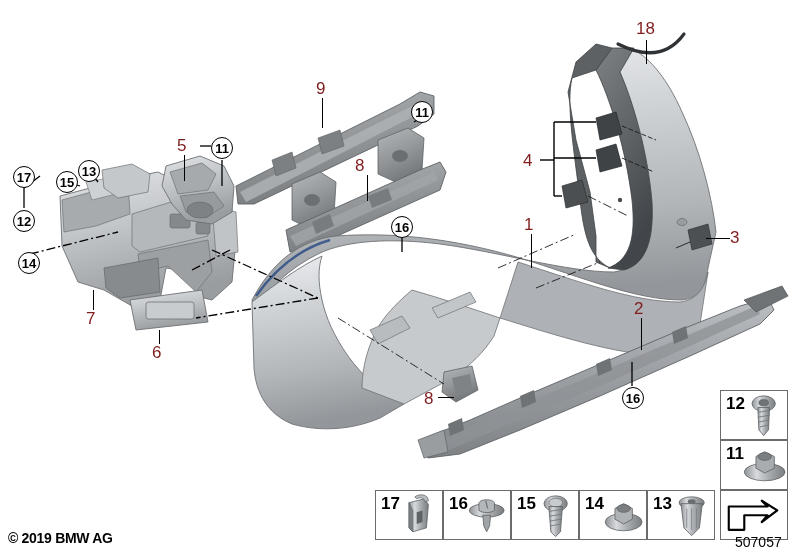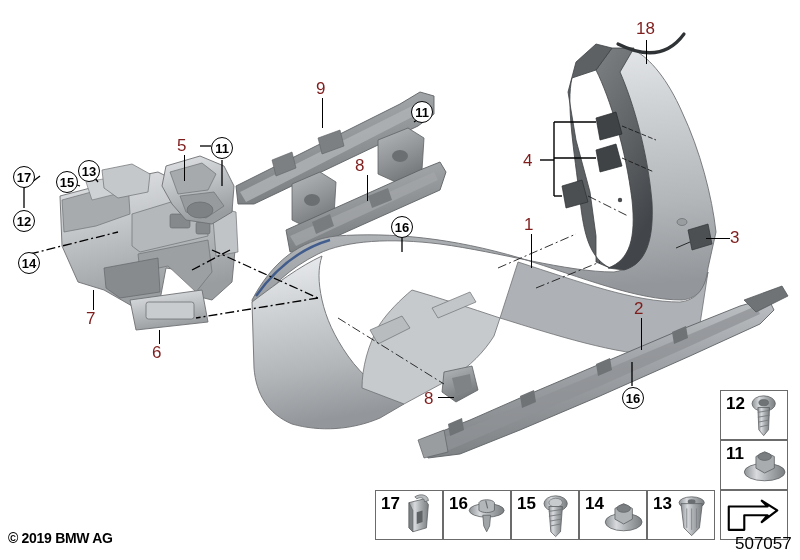--- a/index.html
+++ b/index.html
@@ -25,7 +25,7 @@
   .pbox .art{position:absolute;inset:0;}
   .copyright{position:absolute;left:8px;top:530px;font-size:14px;font-weight:bold;
              letter-spacing:-0.3px;}
-  .dgnum{position:absolute;left:735px;top:534px;font-size:17px;}
+  .dgnum{position:absolute;left:735px;top:534px;font-size:14px;}
 
   svg{display:block;overflow:visible;}
 </style>

